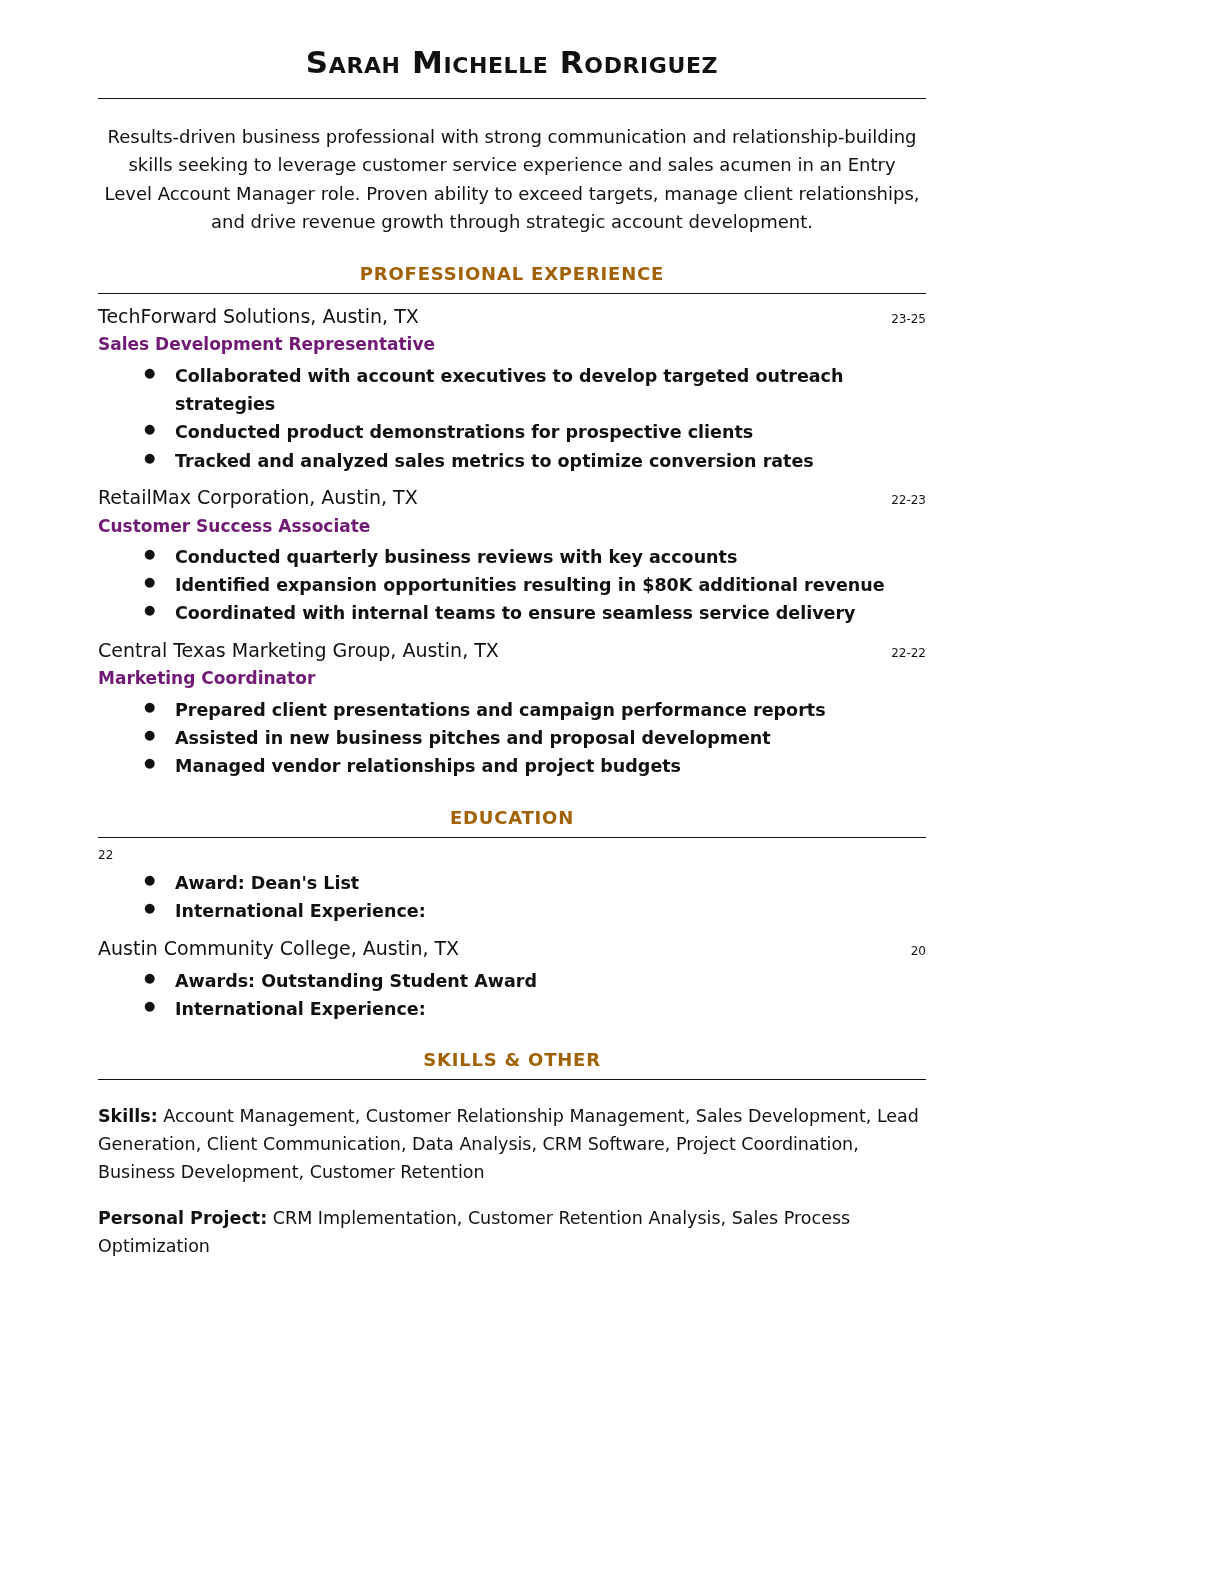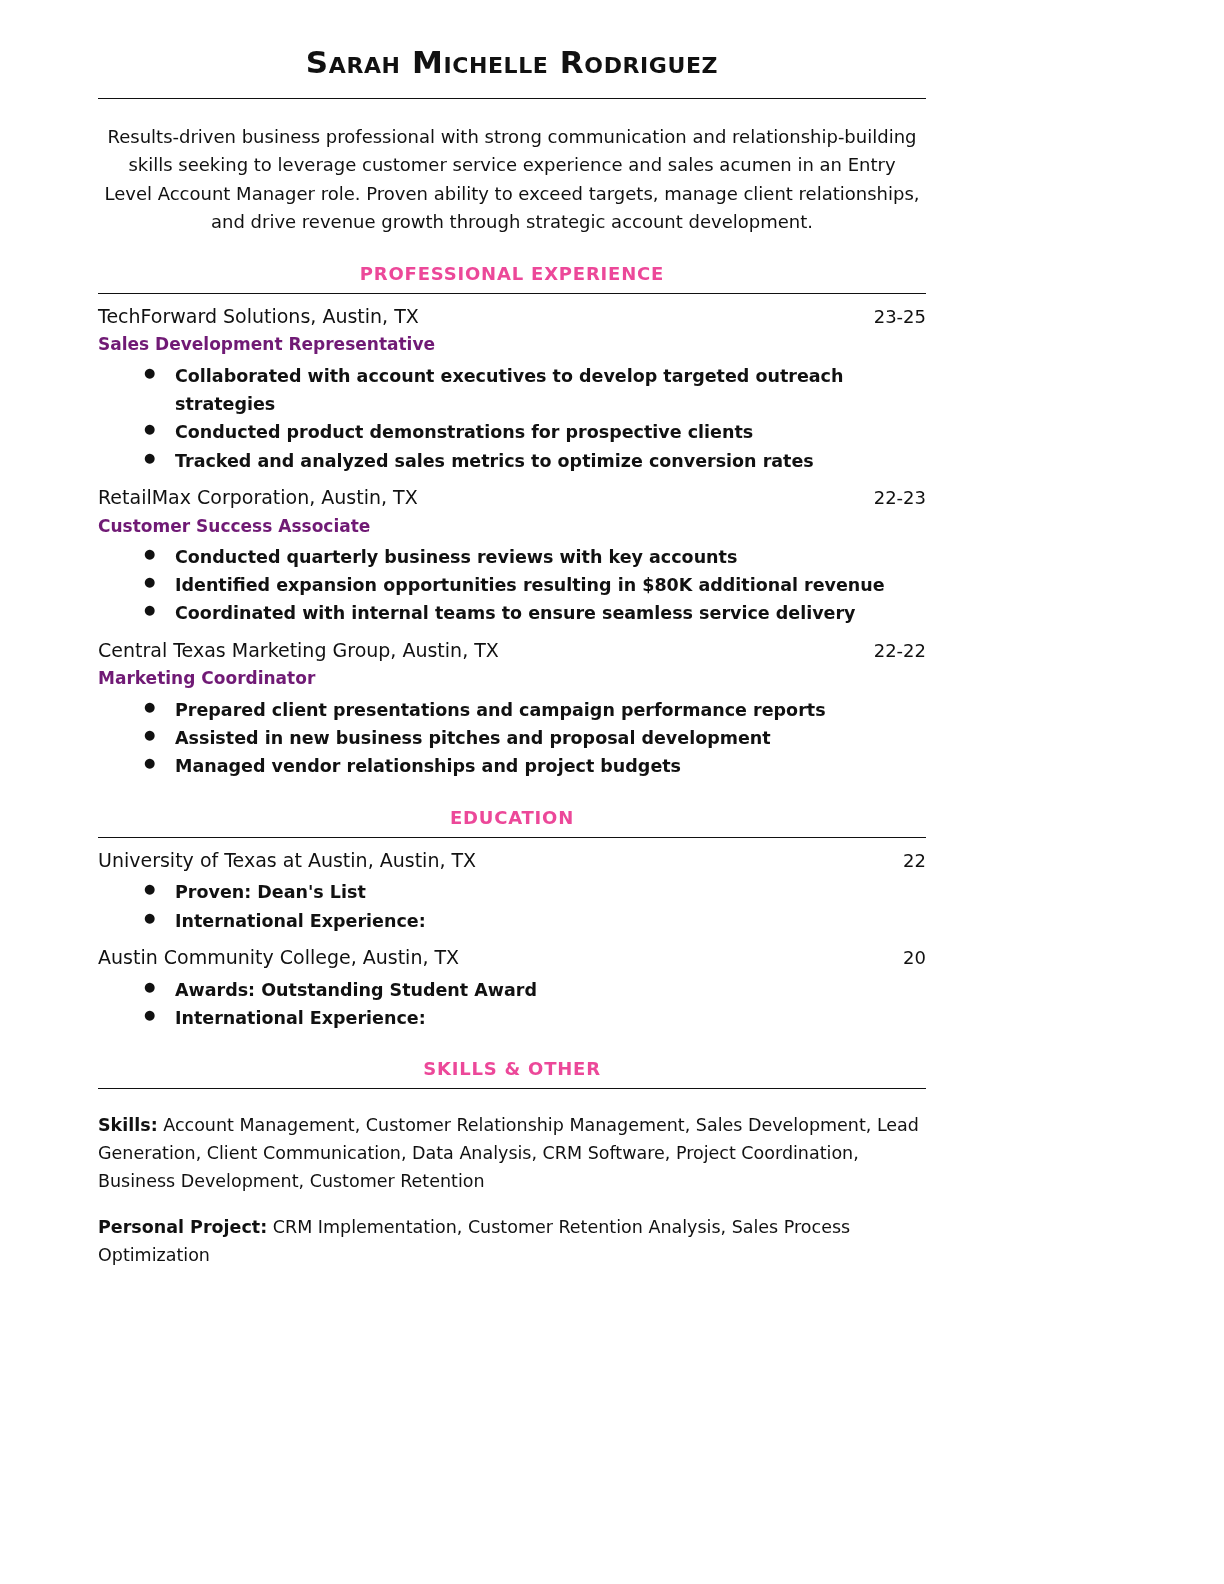--- a/index.html
+++ b/index.html
@@ -65,7 +65,7 @@
     font-size: 18px;
     font-weight: 700;
     letter-spacing: 0.8px;
-    color: #ec4899;
+    color: #a16207;
     text-transform: uppercase;
     margin: 0;
   }

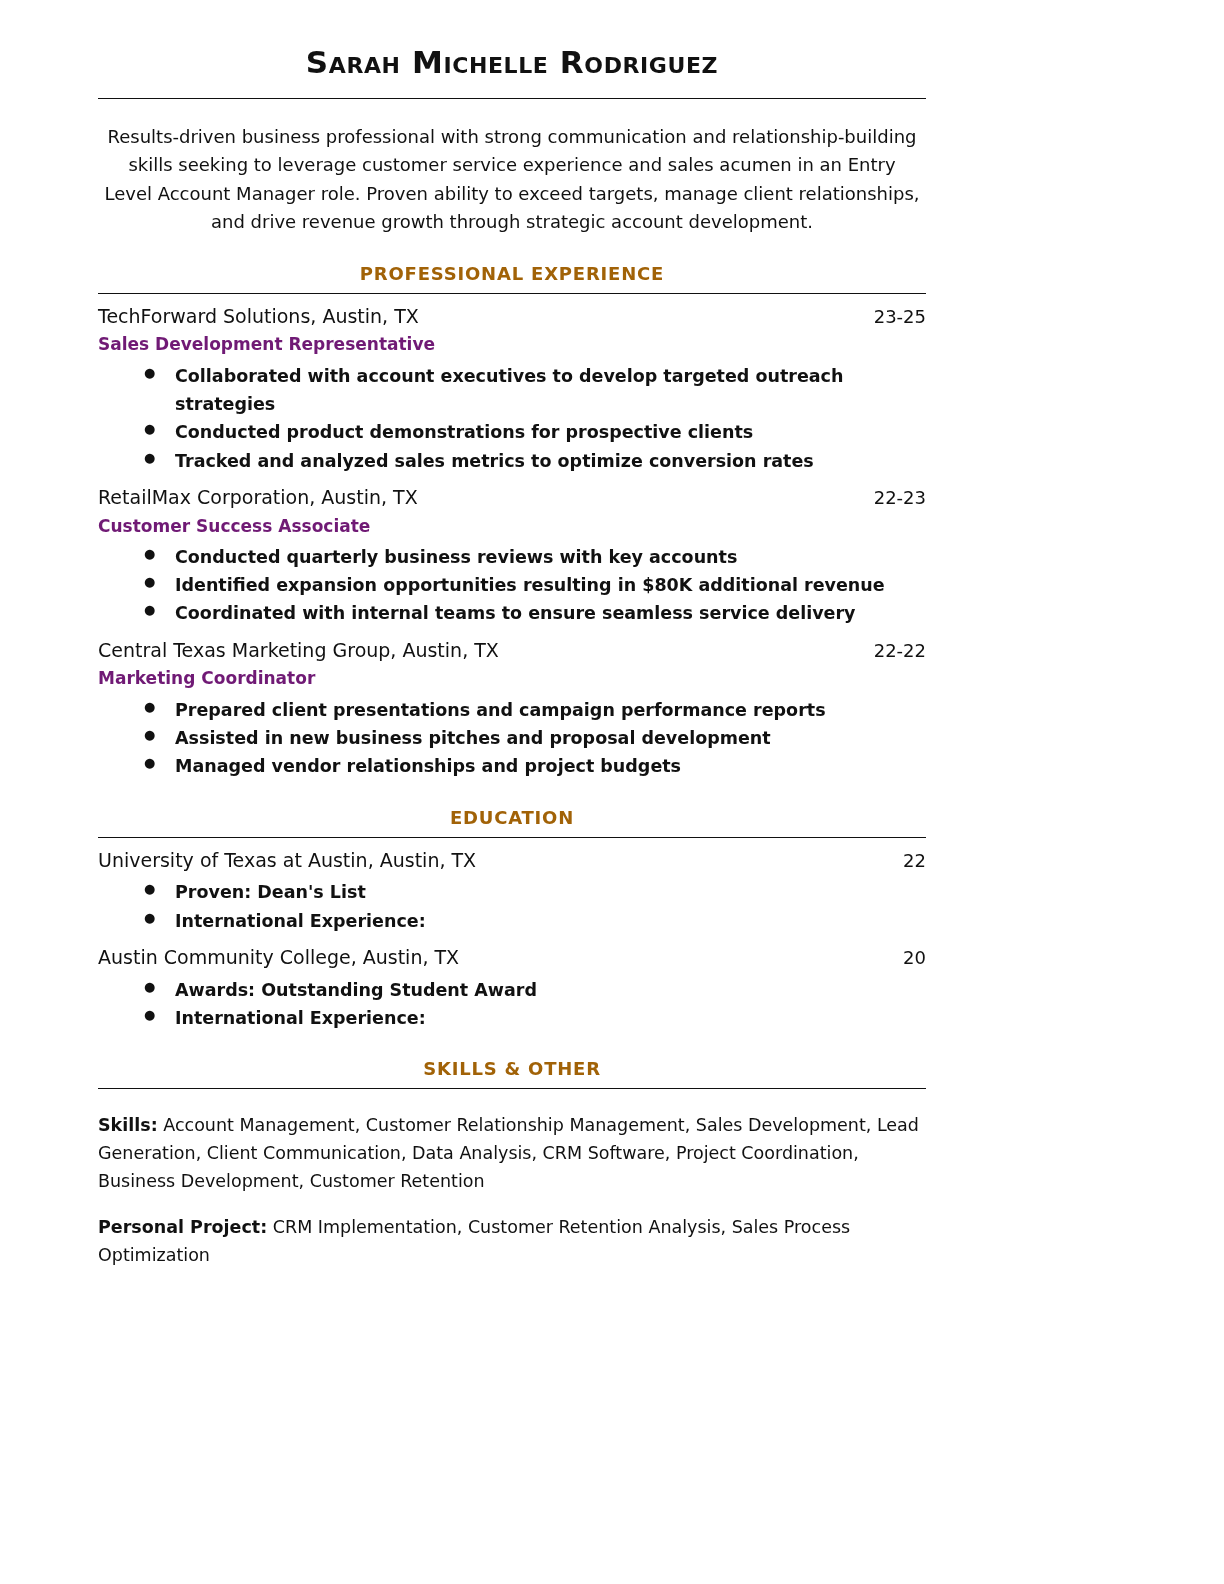--- a/index.html
+++ b/index.html
@@ -91,7 +91,7 @@
     line-height: 1.3;
   }
   .entry-date {
-    font-size: 18px;
+    font-size: 12px;
     color: #111111;
     white-space: nowrap;
     line-height: 1.3;

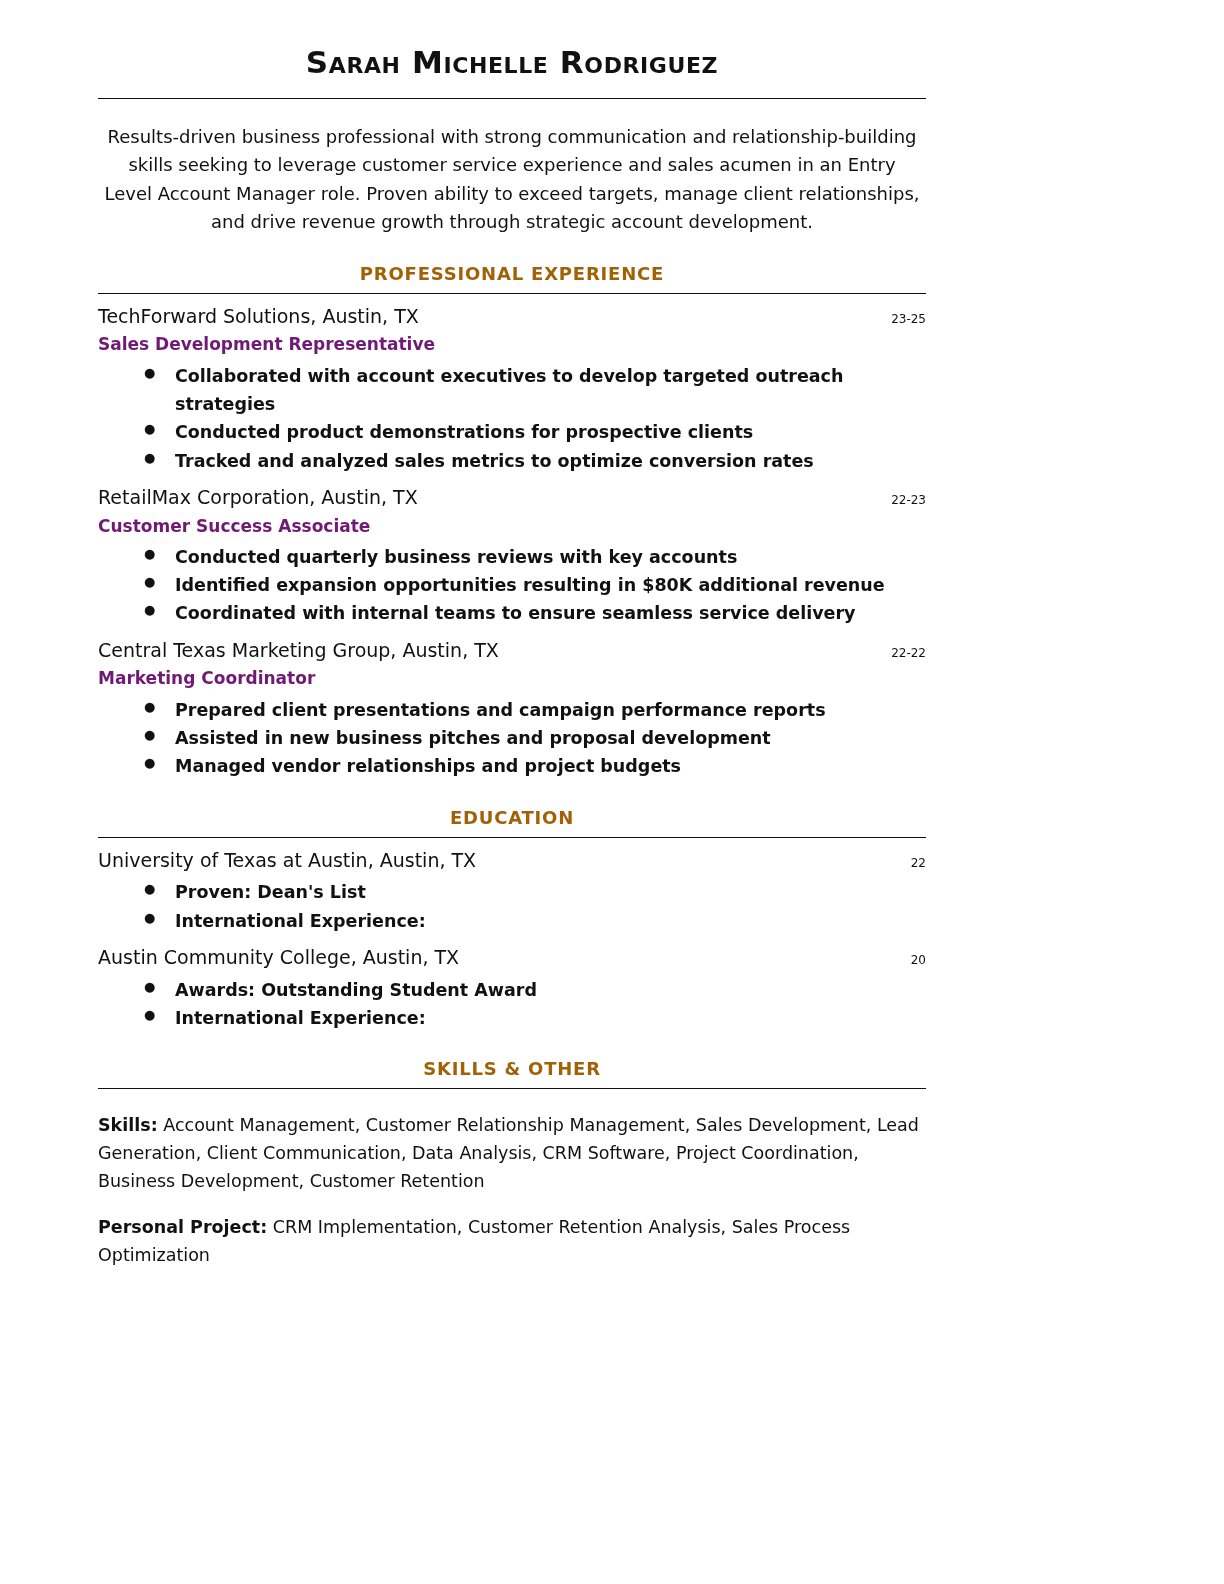--- a/index.html
+++ b/index.html
@@ -204,7 +204,6 @@
 
     <div class="entry">
       <div class="entry-head">
-        <div class="entry-org">University of Texas at Austin, Austin, TX</div>
         <div class="entry-date">22</div>
       </div>
       <ul class="bullets">

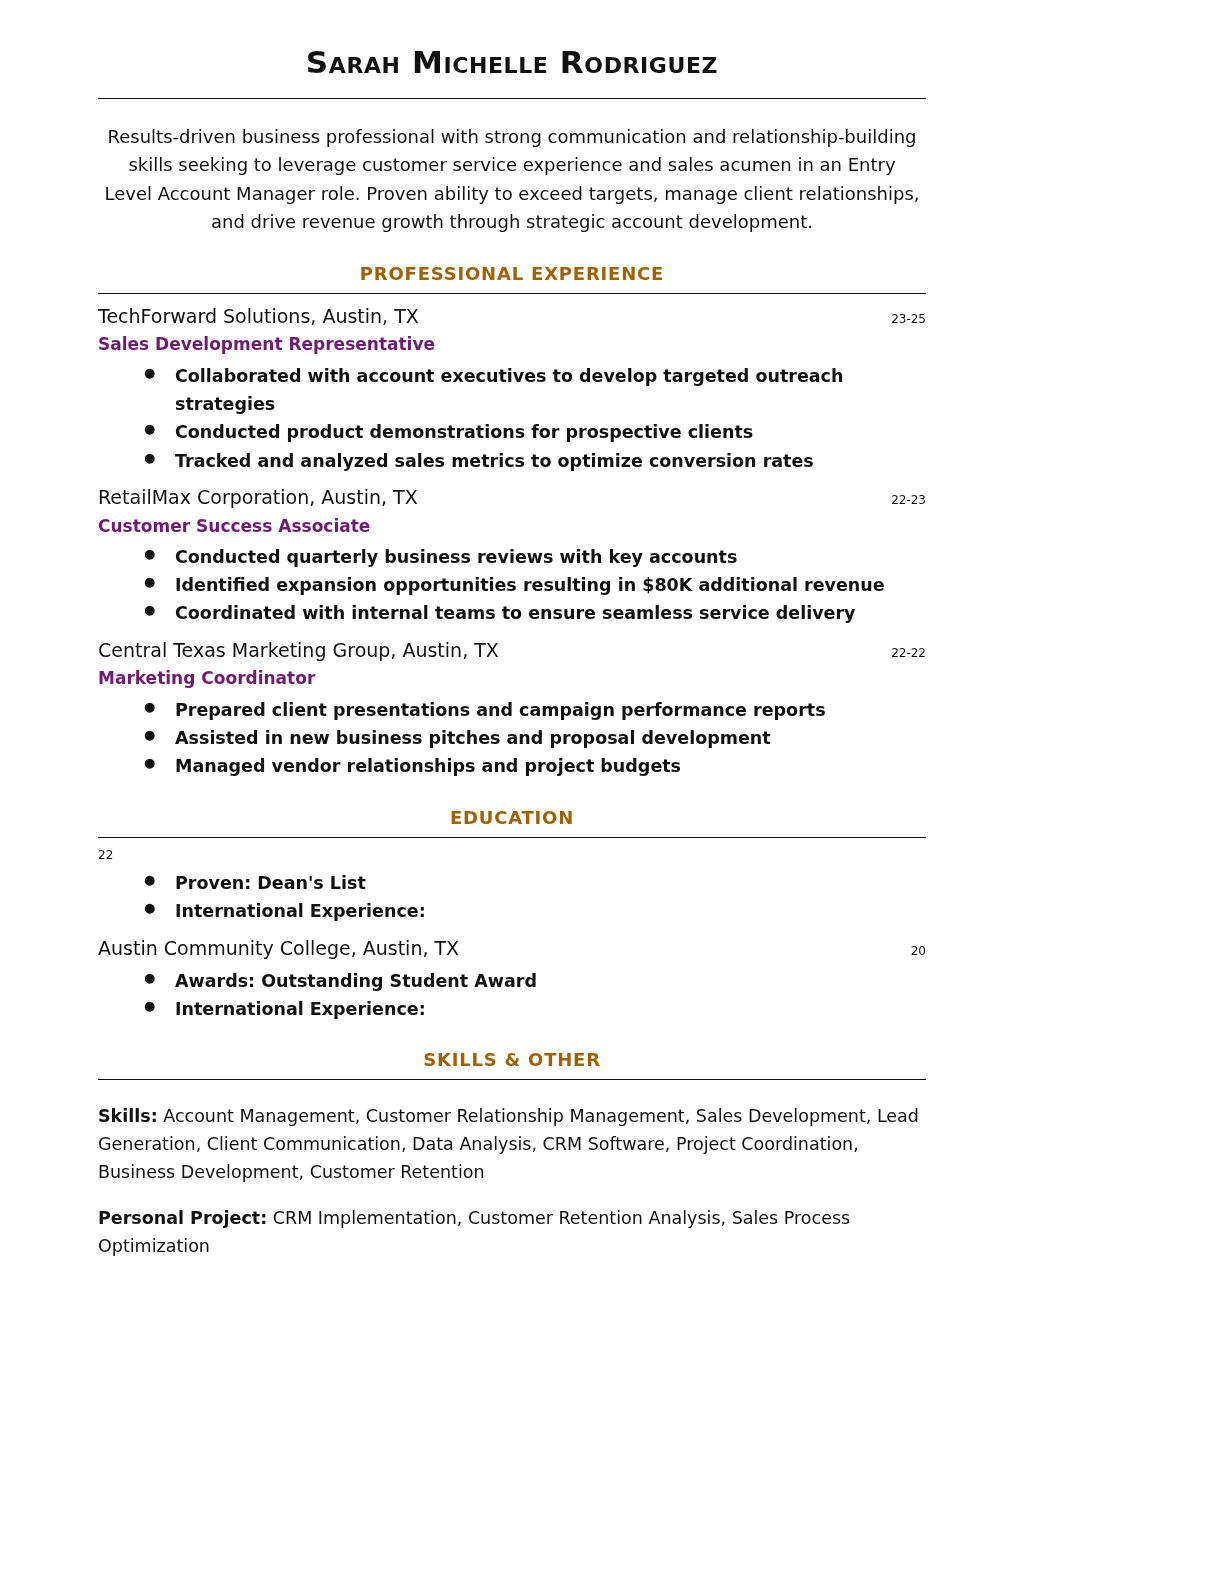--- a/index.html
+++ b/index.html
@@ -207,7 +207,7 @@
         <div class="entry-date">22</div>
       </div>
       <ul class="bullets">
-        <li>Proven: Dean's List</li>
+        <li>Award: Dean's List</li>
         <li>International Experience:</li>
       </ul>
     </div>

